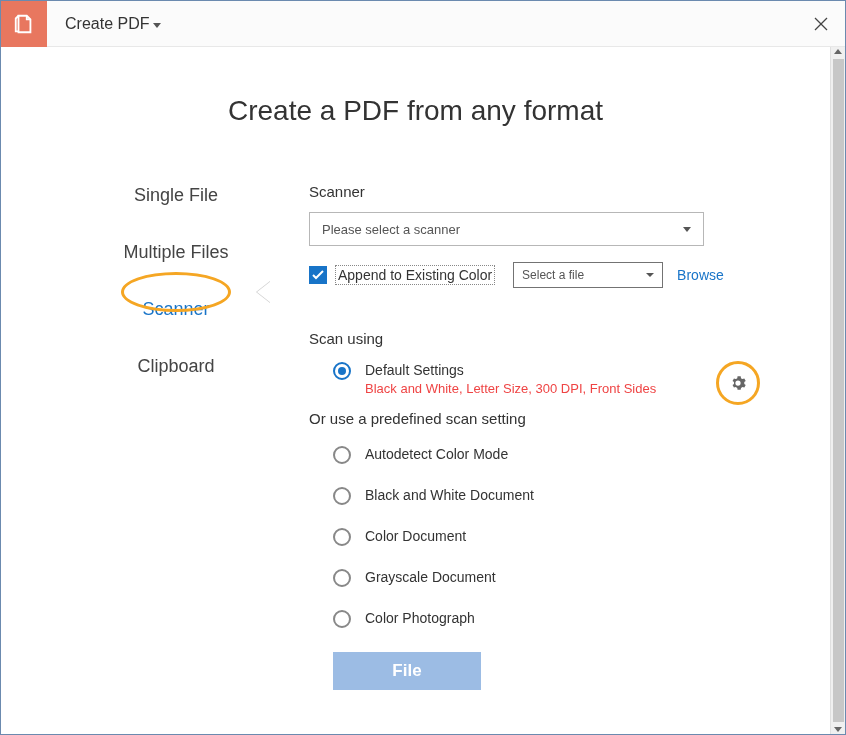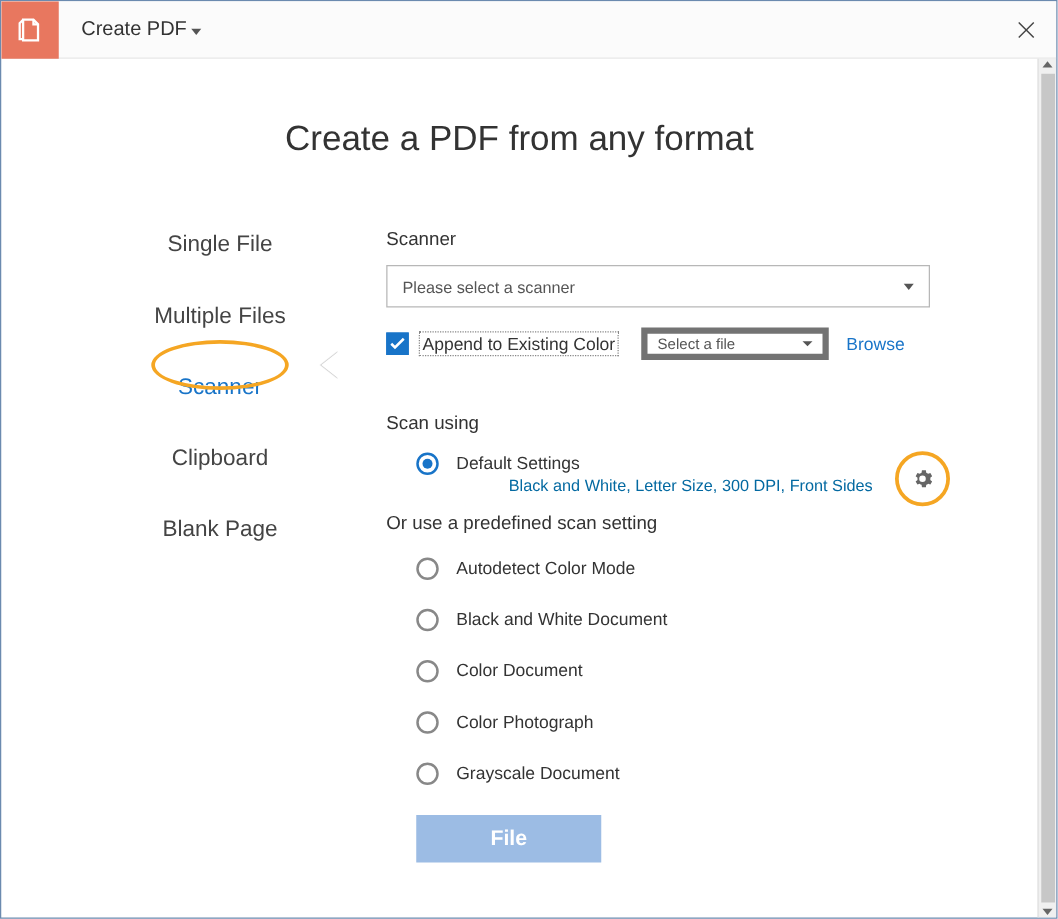--- a/index.html
+++ b/index.html
@@ -27,7 +27,7 @@
 .nav-pointer { position:absolute; top: 104px; left: 176px; width:0; height:0; border-top:11px solid transparent; border-bottom:11px solid transparent; border-right:14px solid #fff; filter: drop-shadow(-1px 0 0 #ccc); }
 .form-area { flex: 1; padding-left: 38px; padding-top: 4px; }
 .section-label { font-size: 15px; color: #333; margin-bottom: 12px; margin-top: 2px; }
-.scanner-select { width: 435px; height: 34px; border: 1px solid #b7b7b7; background: #fff; display:flex; align-items:center; padding: 0 12px; font-size: 13px; color: #555; cursor:pointer; position:relative; }
+.scanner-select { width: 395px; height: 34px; border: 1px solid #b7b7b7; background: #fff; display:flex; align-items:center; padding: 0 12px; font-size: 13px; color: #555; cursor:pointer; position:relative; }
 .scanner-select .sel-caret { margin-left:auto; width:0; height:0; border-left:4px solid transparent; border-right:4px solid transparent; border-top:5px solid #555; }
 .append-row { display:flex; align-items:center; margin-top: 16px; }
 .chk { width:18px; height:18px; border:1px solid #1874c8; background:#1874c8; margin-right: 8px; display:flex; align-items:center; justify-content:center; }

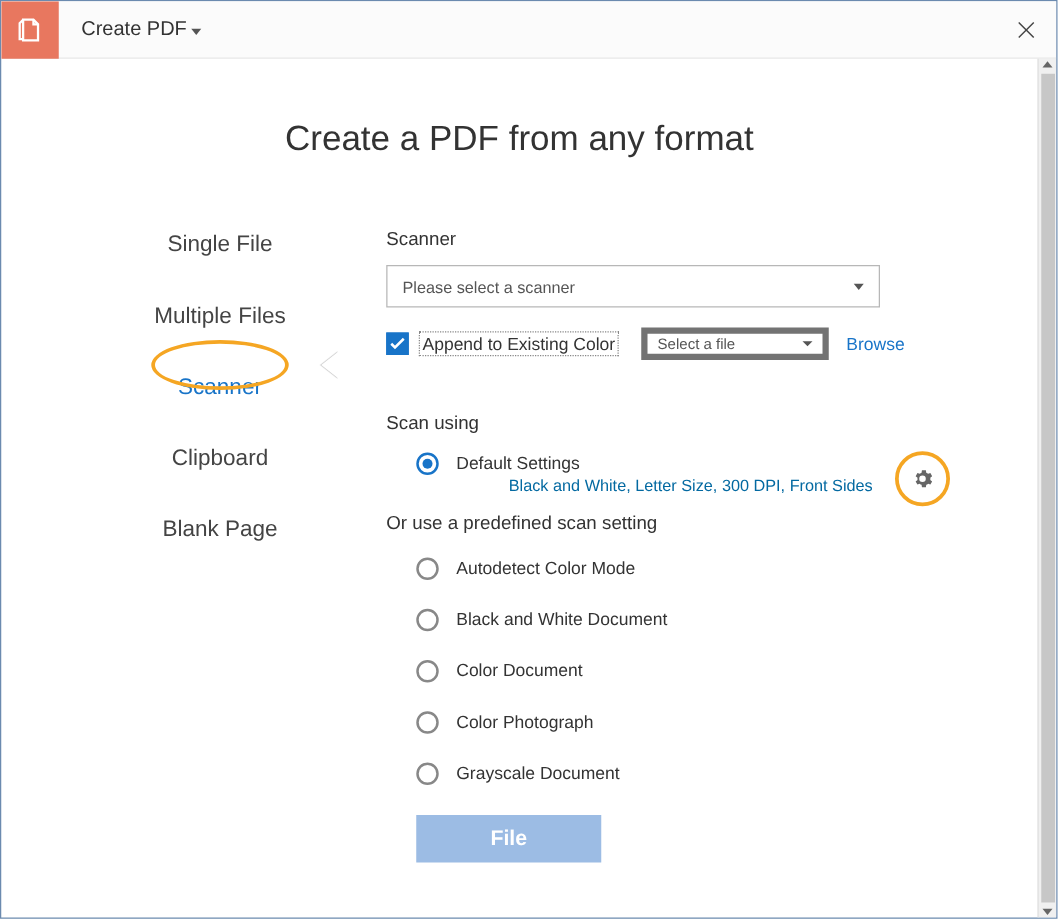--- a/index.html
+++ b/index.html
@@ -33,7 +33,7 @@
 .chk { width:18px; height:18px; border:1px solid #1874c8; background:#1874c8; margin-right: 8px; display:flex; align-items:center; justify-content:center; }
 .chk svg { width:12px; height:10px; }
 .append-label { font-size: 14px; color:#333; border:1px dotted #888; padding:1px 2px; }
-.file-select { margin-left: 18px; width: 150px; height: 26px; border:5px solid #737373; display:flex; align-items:center; padding:0 8px; font-size:12px; color:#555; cursor:pointer; }
+.file-select { margin-left: 18px; width: 150px; height: 26px; border:1px solid #737373; display:flex; align-items:center; padding:0 8px; font-size:12px; color:#555; cursor:pointer; }
 .file-select .sel-caret { margin-left:auto; width:0; height:0; border-left:4px solid transparent; border-right:4px solid transparent; border-top:4px solid #555; }
 .browse-link { margin-left: 14px; color:#1874c8; font-size:14px; cursor:pointer; }
 .scan-using-label { font-size:15px; color:#333; margin-top: 42px; margin-bottom: 14px; }

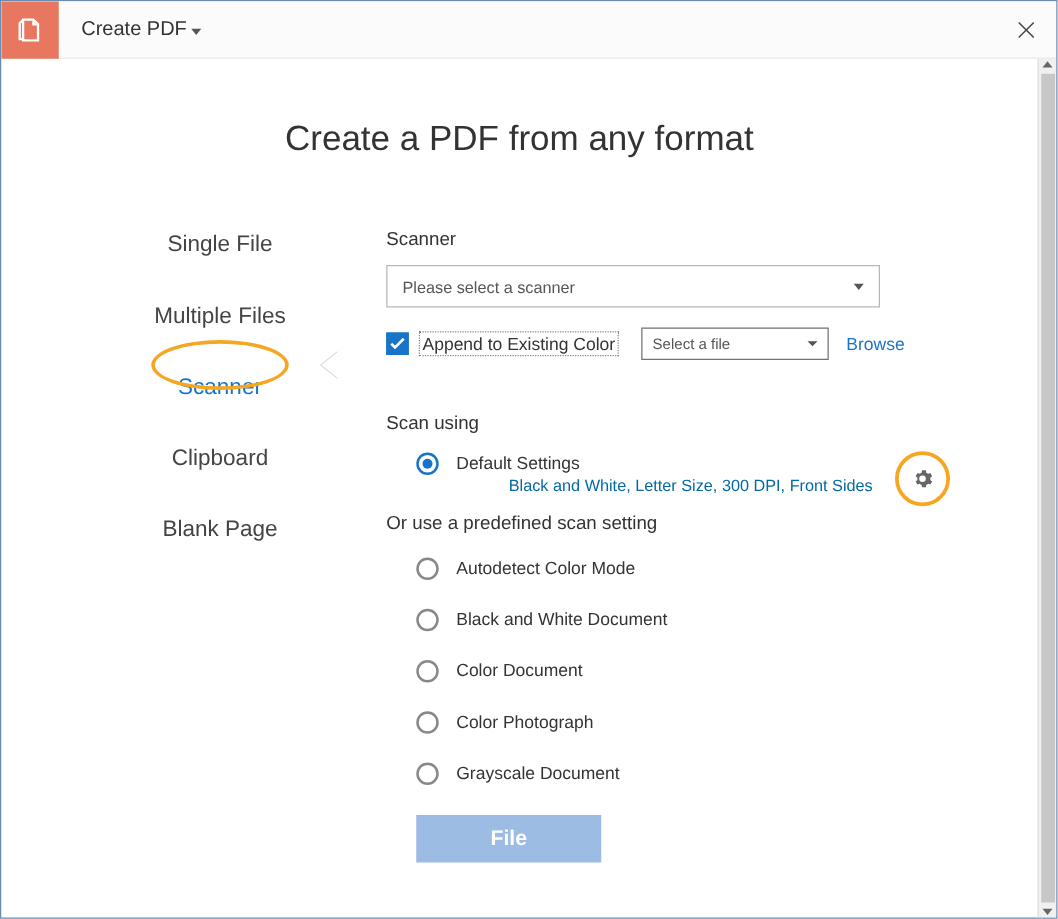--- a/index.html
+++ b/index.html
@@ -42,7 +42,7 @@
 .radio.checked { border-color:#1874c8; }
 .radio.checked::after { content:""; position:absolute; top:3px; left:3px; width:8px; height:8px; background:#1874c8; border-radius:50%; }
 .radio-label { font-size:14px; color:#333; line-height:1.3; }
-.radio-sub { font-size:13px; color:#0369a1; margin-top:2px;margin-left:42px; }
+.radio-sub { font-size:13px; color:#ef4444; margin-top:2px; }
 .gear-circle { position:absolute; right: 30px; top: 0px; width:44px; height:44px; border:3px solid #f5a623; border-radius:50%; display:flex; align-items:center; justify-content:center; cursor:pointer; }
 .gear-circle svg { width:18px; height:18px; }
 .default-block { position:relative; }

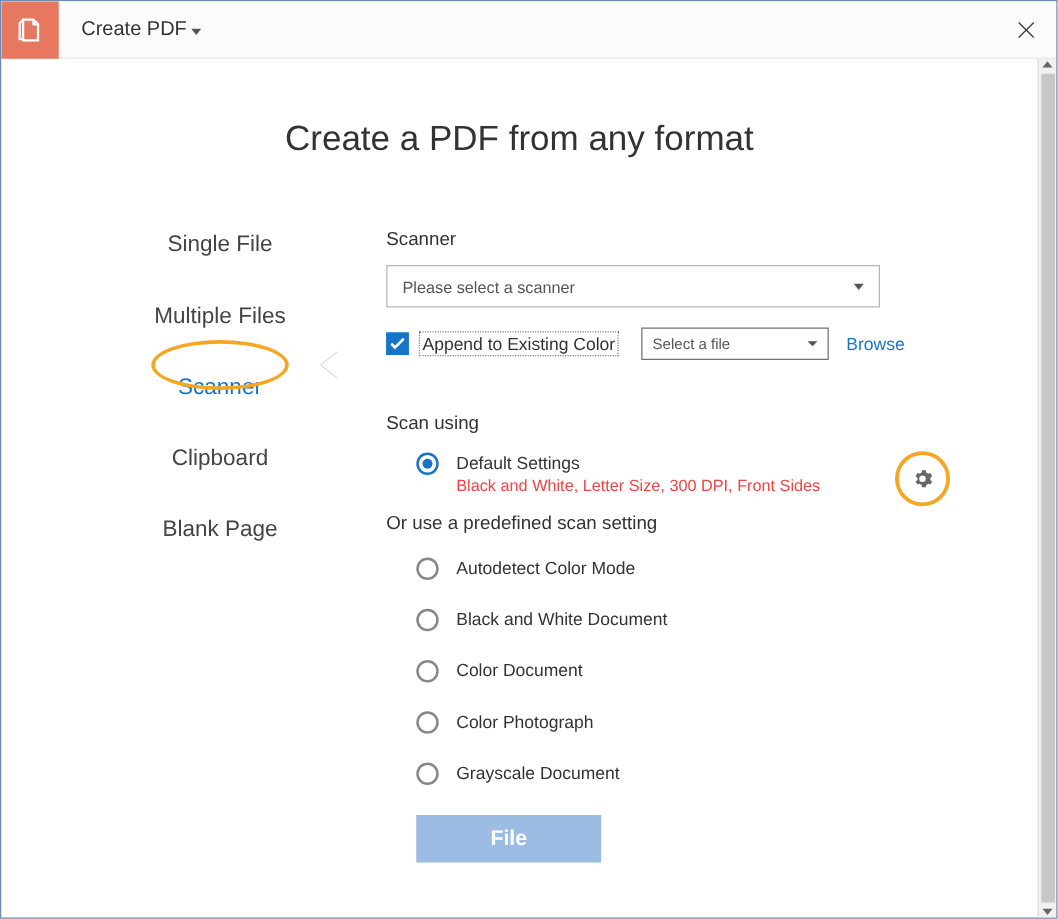--- a/index.html
+++ b/index.html
@@ -84,7 +84,6 @@
         <div class="nav-item">Multiple Files</div>
         <div class="nav-item selected">Scanner</div>
         <div class="nav-item">Clipboard</div>
-        <div class="nav-item">Blank Page</div>
         <div class="nav-circle"></div>
         <div class="nav-pointer"></div>
       </div>

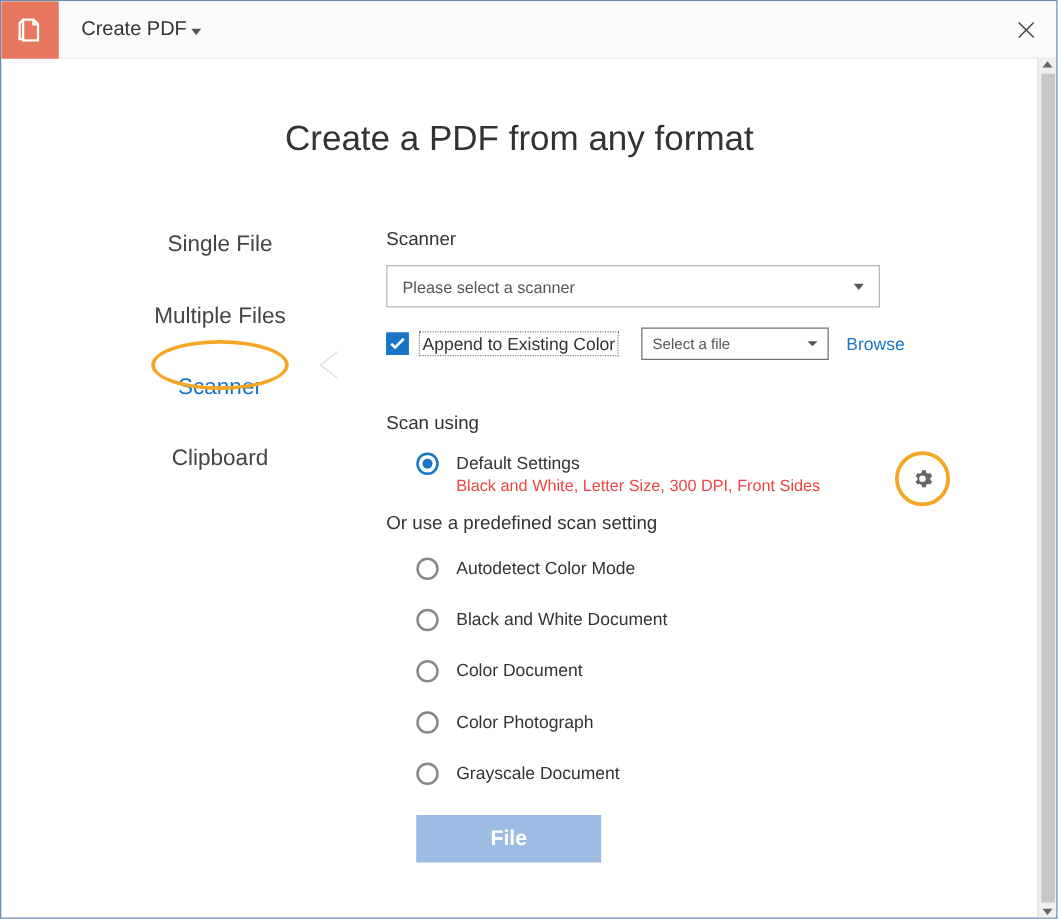--- a/index.html
+++ b/index.html
@@ -141,11 +141,11 @@
           </div>
           <div class="radio-row">
             <div class="radio"></div>
-            <div class="radio-label">Color Photograph</div>
+            <div class="radio-label">Grayscale Document</div>
           </div>
           <div class="radio-row">
             <div class="radio"></div>
-            <div class="radio-label">Grayscale Document</div>
+            <div class="radio-label">Color Photograph</div>
           </div>
         </div>
 

